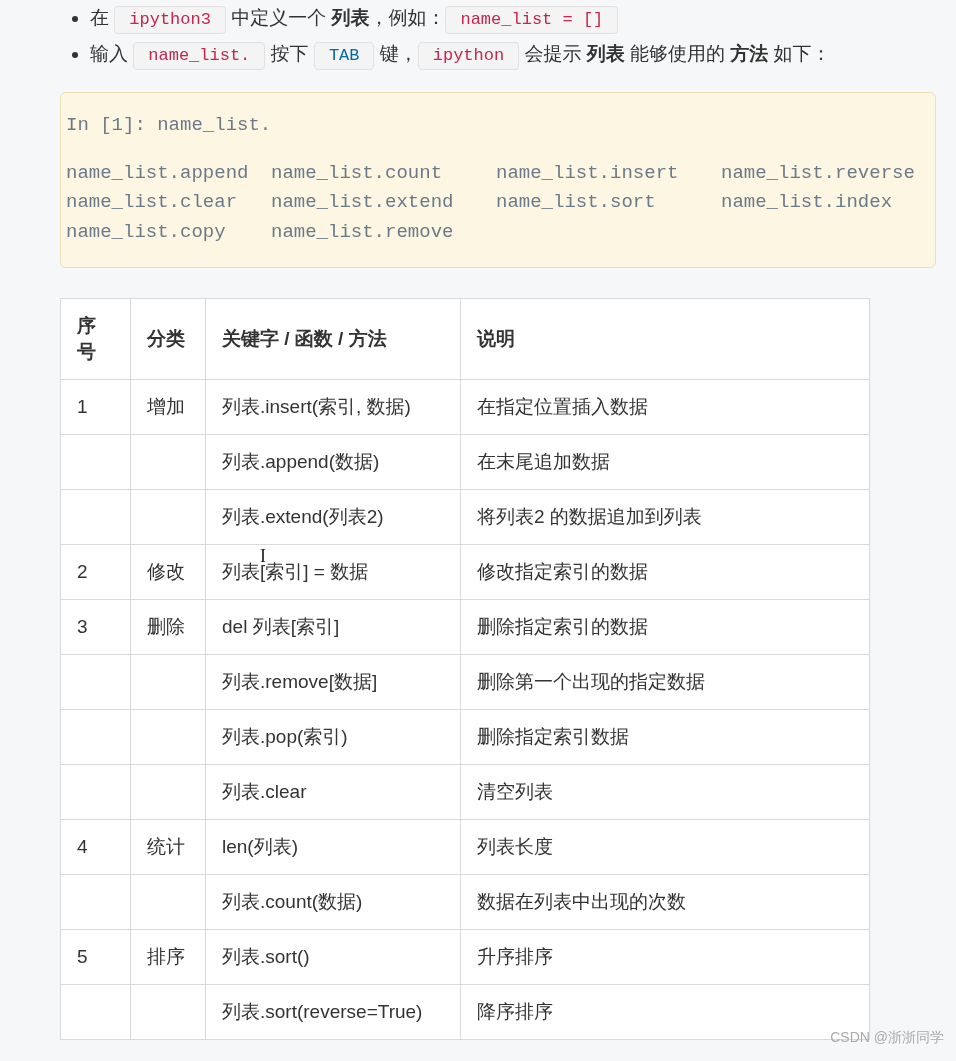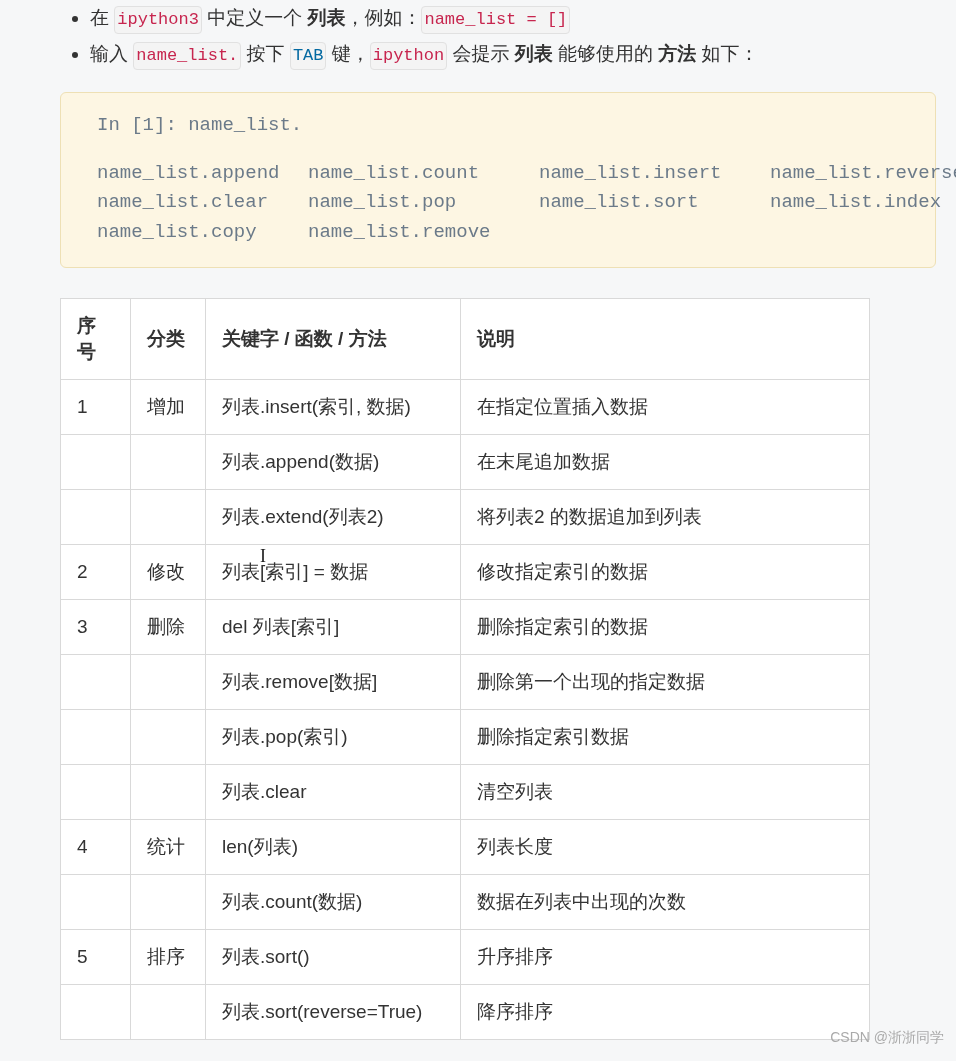--- a/index.html
+++ b/index.html
@@ -29,7 +29,7 @@
     background: #f4f4f4;
     border: 1px solid #e1e1e1;
     border-radius: 4px;
-    padding: 0 2px;
+    padding: 0 14px;
     font-family: "SFMono-Regular", Consolas, "Liberation Mono", Menlo, monospace;
     font-size: 17px;
     color: #c7254e;

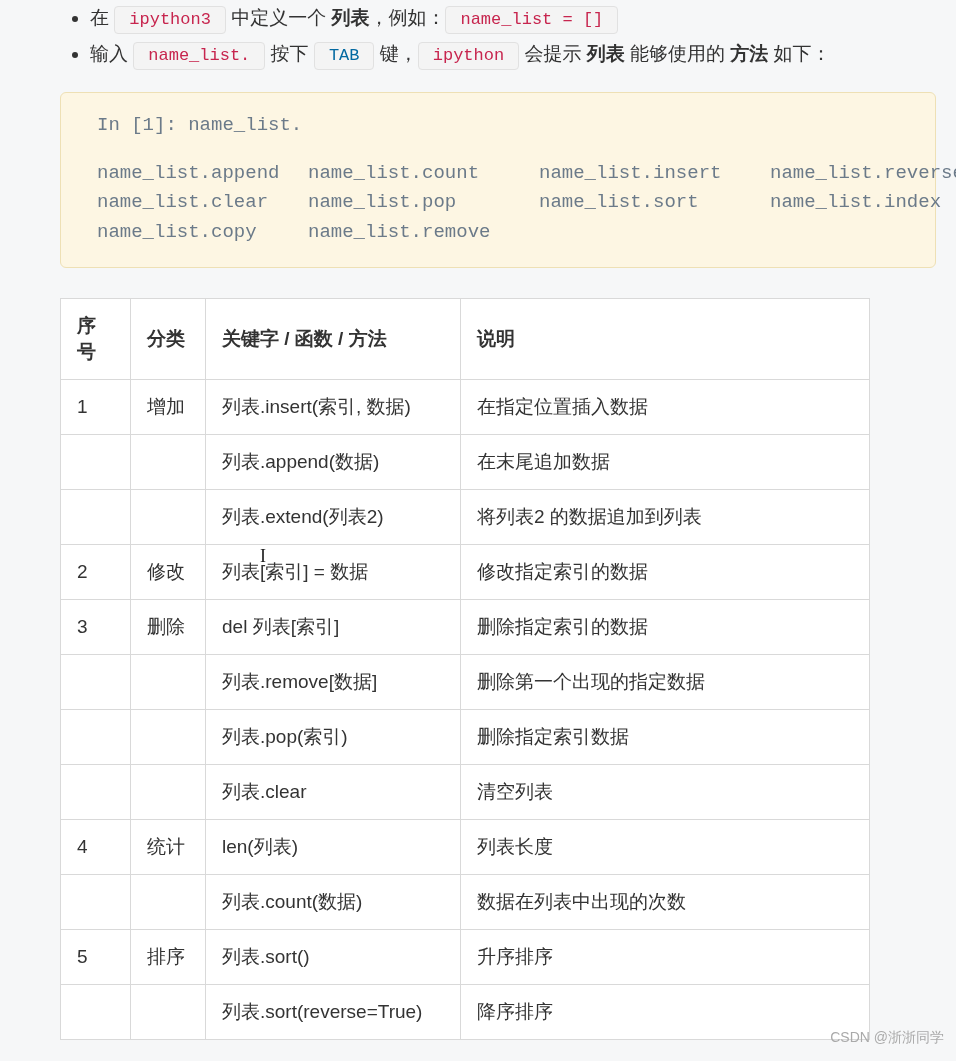--- a/index.html
+++ b/index.html
@@ -41,7 +41,7 @@
     background: #fdf6e3;
     border: 1px solid #eee0b5;
     border-radius: 6px;
-    padding: 18px 22px 20px 36px;
+    padding: 18px 22px 20px 5px;
     margin: 10px 0 30px 0;
     font-family: "SFMono-Regular", Consolas, "Liberation Mono", Menlo, monospace;
     font-size: 19px;

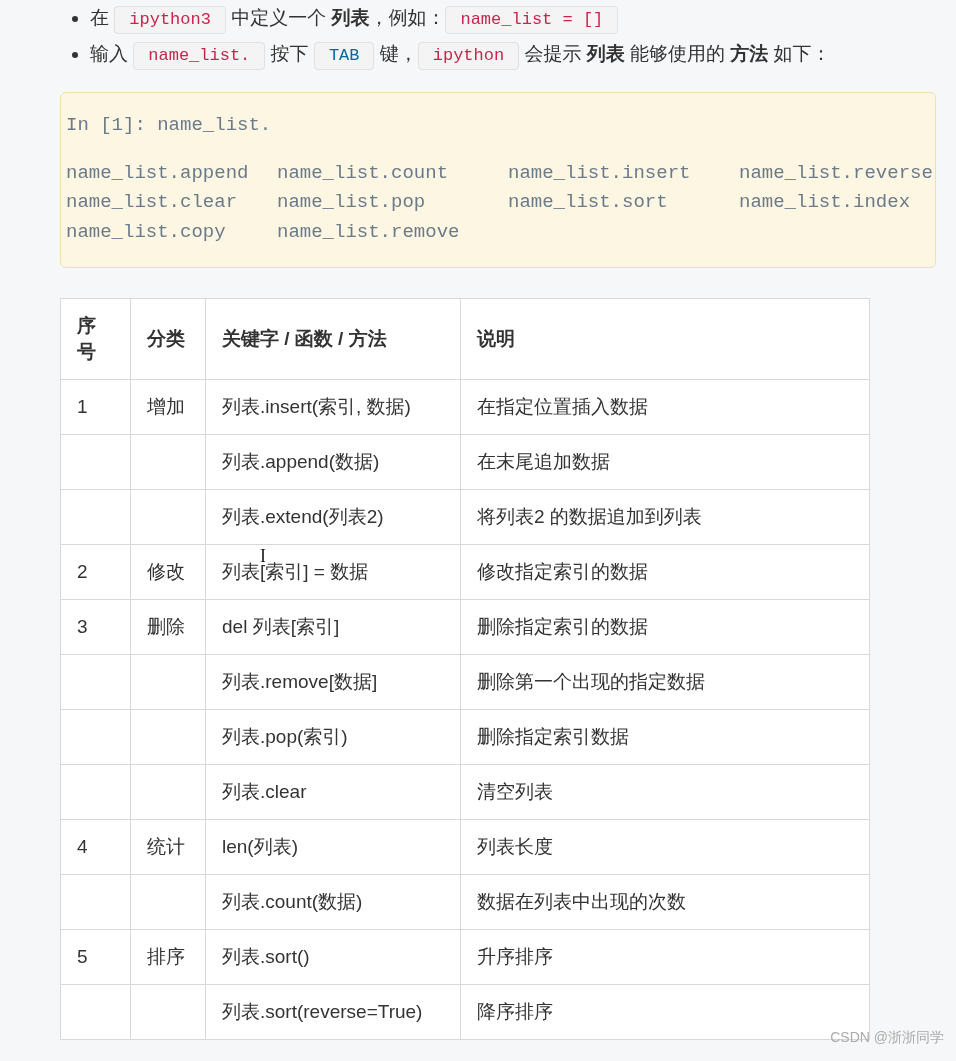--- a/index.html
+++ b/index.html
@@ -52,7 +52,7 @@
   .calloutbox .cols {
     display: grid;
     grid-template-columns: 185px 205px 205px auto;
-    column-gap: 26px;
+    column-gap: 20px;
     margin-top: 18px;
   }
   table.methods {

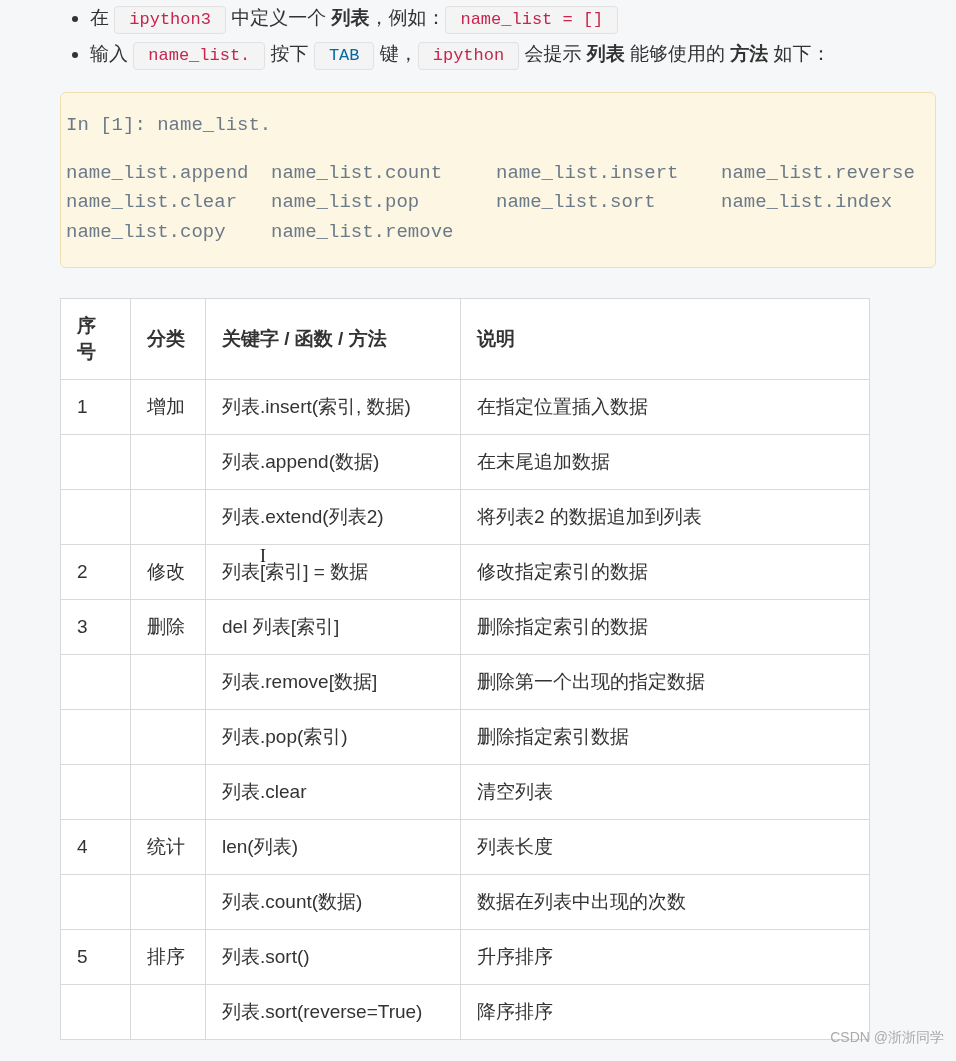--- a/index.html
+++ b/index.html
@@ -114,6 +114,7 @@
       <div>name_list.insert</div>
       <div>name_list.reverse</div>
       <div>name_list.clear</div>
+      <div>name_list.extend</div>
       <div>name_list.pop</div>
       <div>name_list.sort</div>
       <div>name_list.index</div>

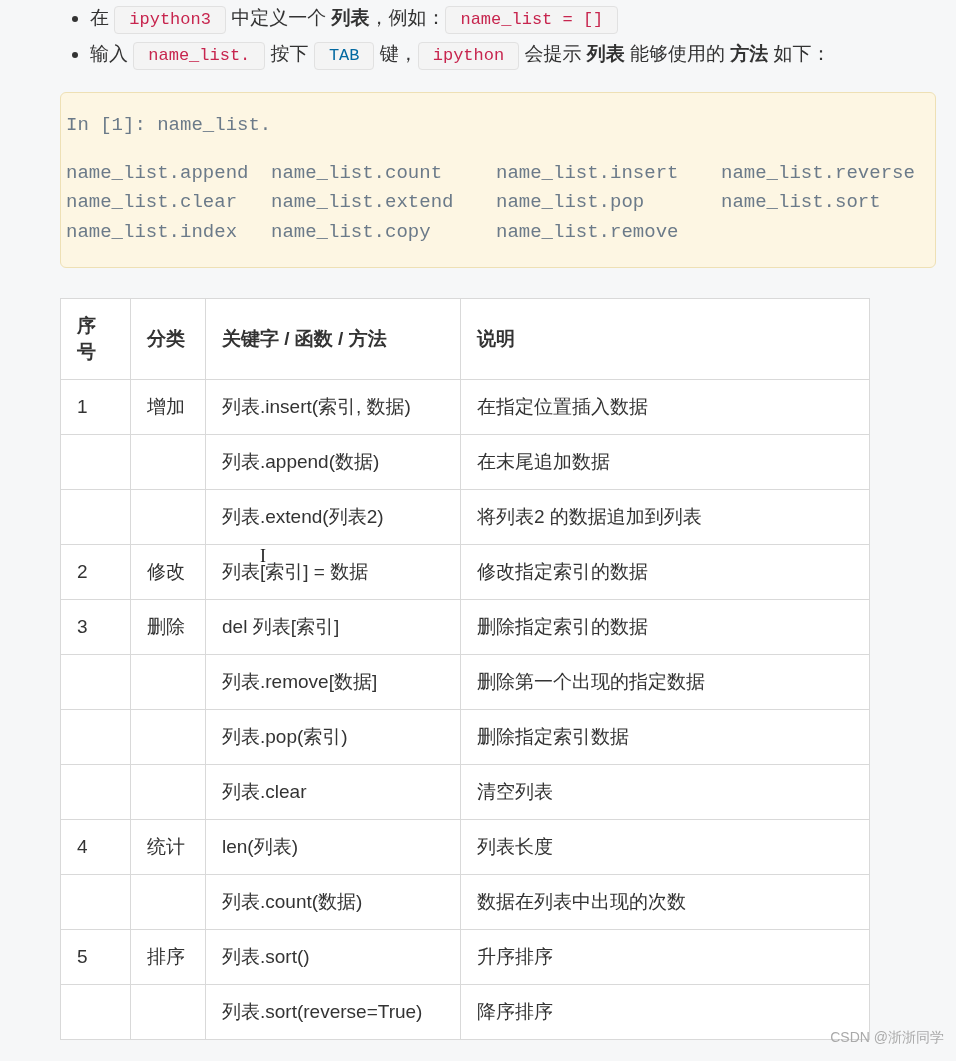--- a/index.html
+++ b/index.html
@@ -115,7 +115,6 @@
       <div>name_list.reverse</div>
       <div>name_list.clear</div>
       <div>name_list.extend</div>
-      <div>name_list.pop</div>
       <div>name_list.sort</div>
       <div>name_list.index</div>
       <div>name_list.copy</div>

